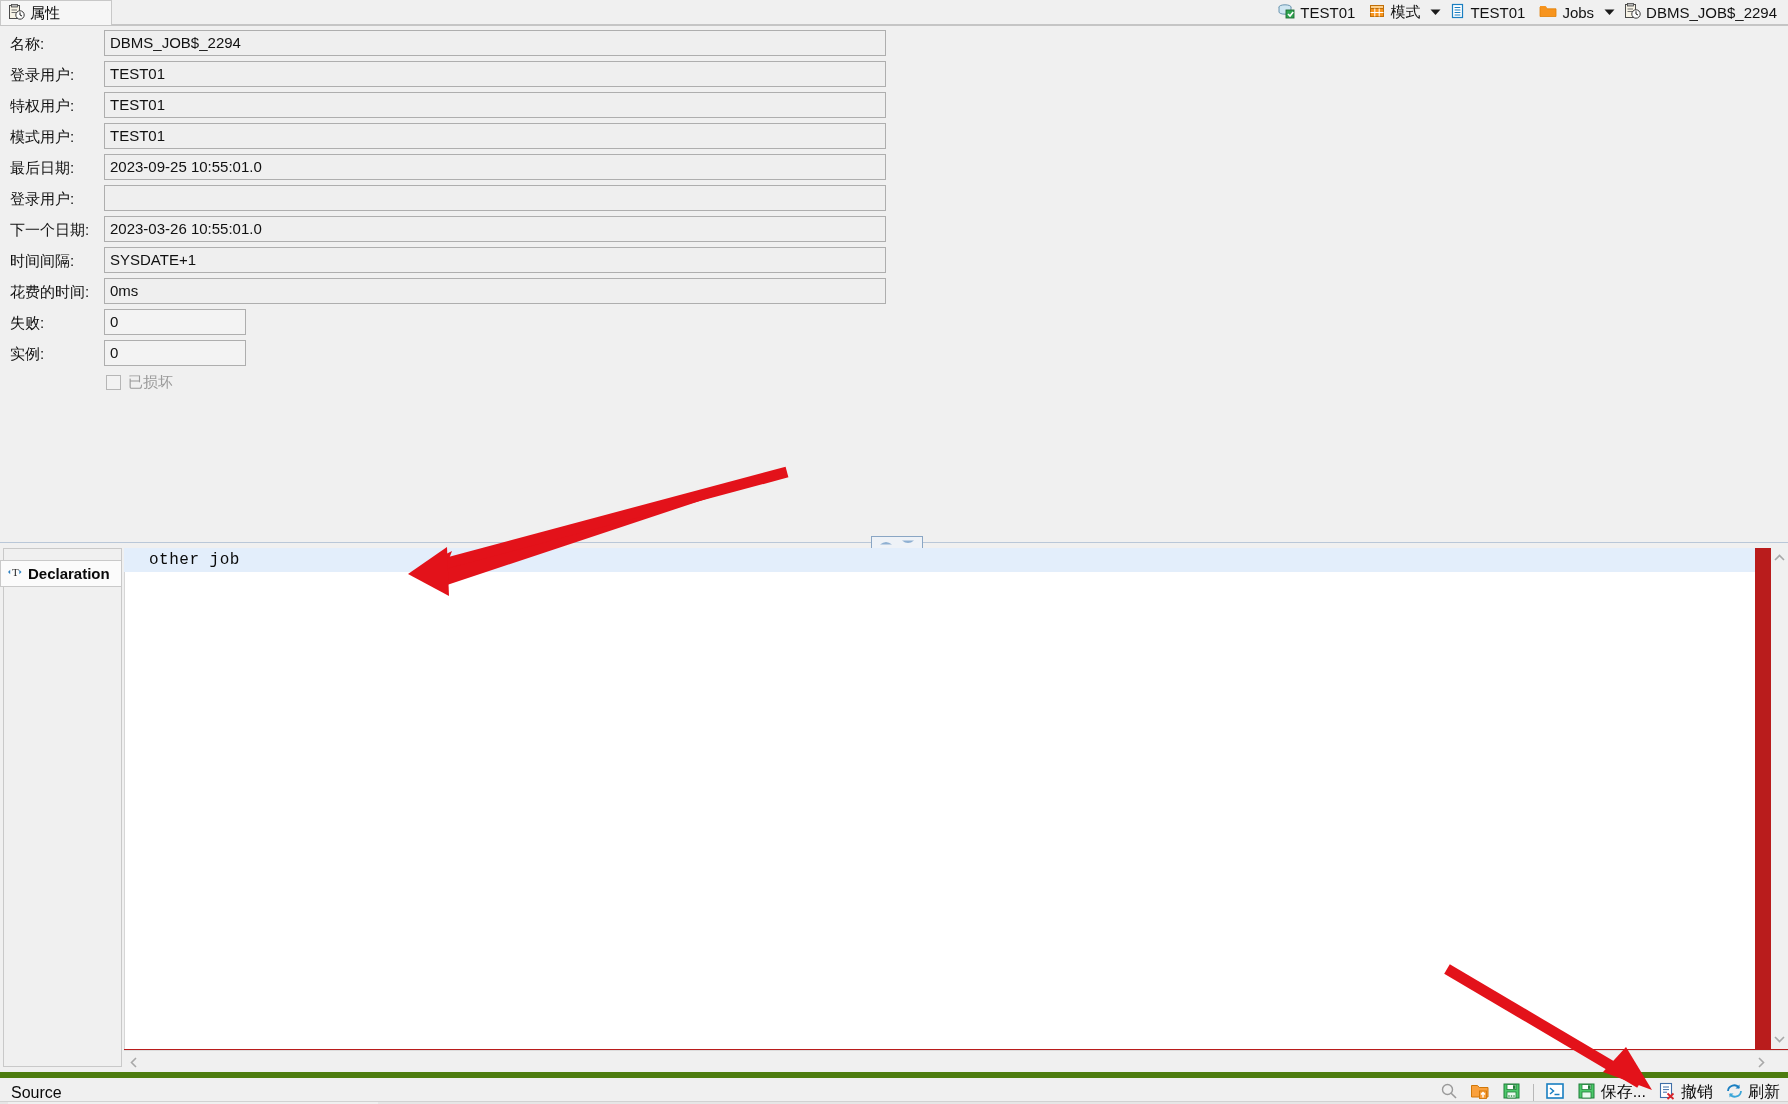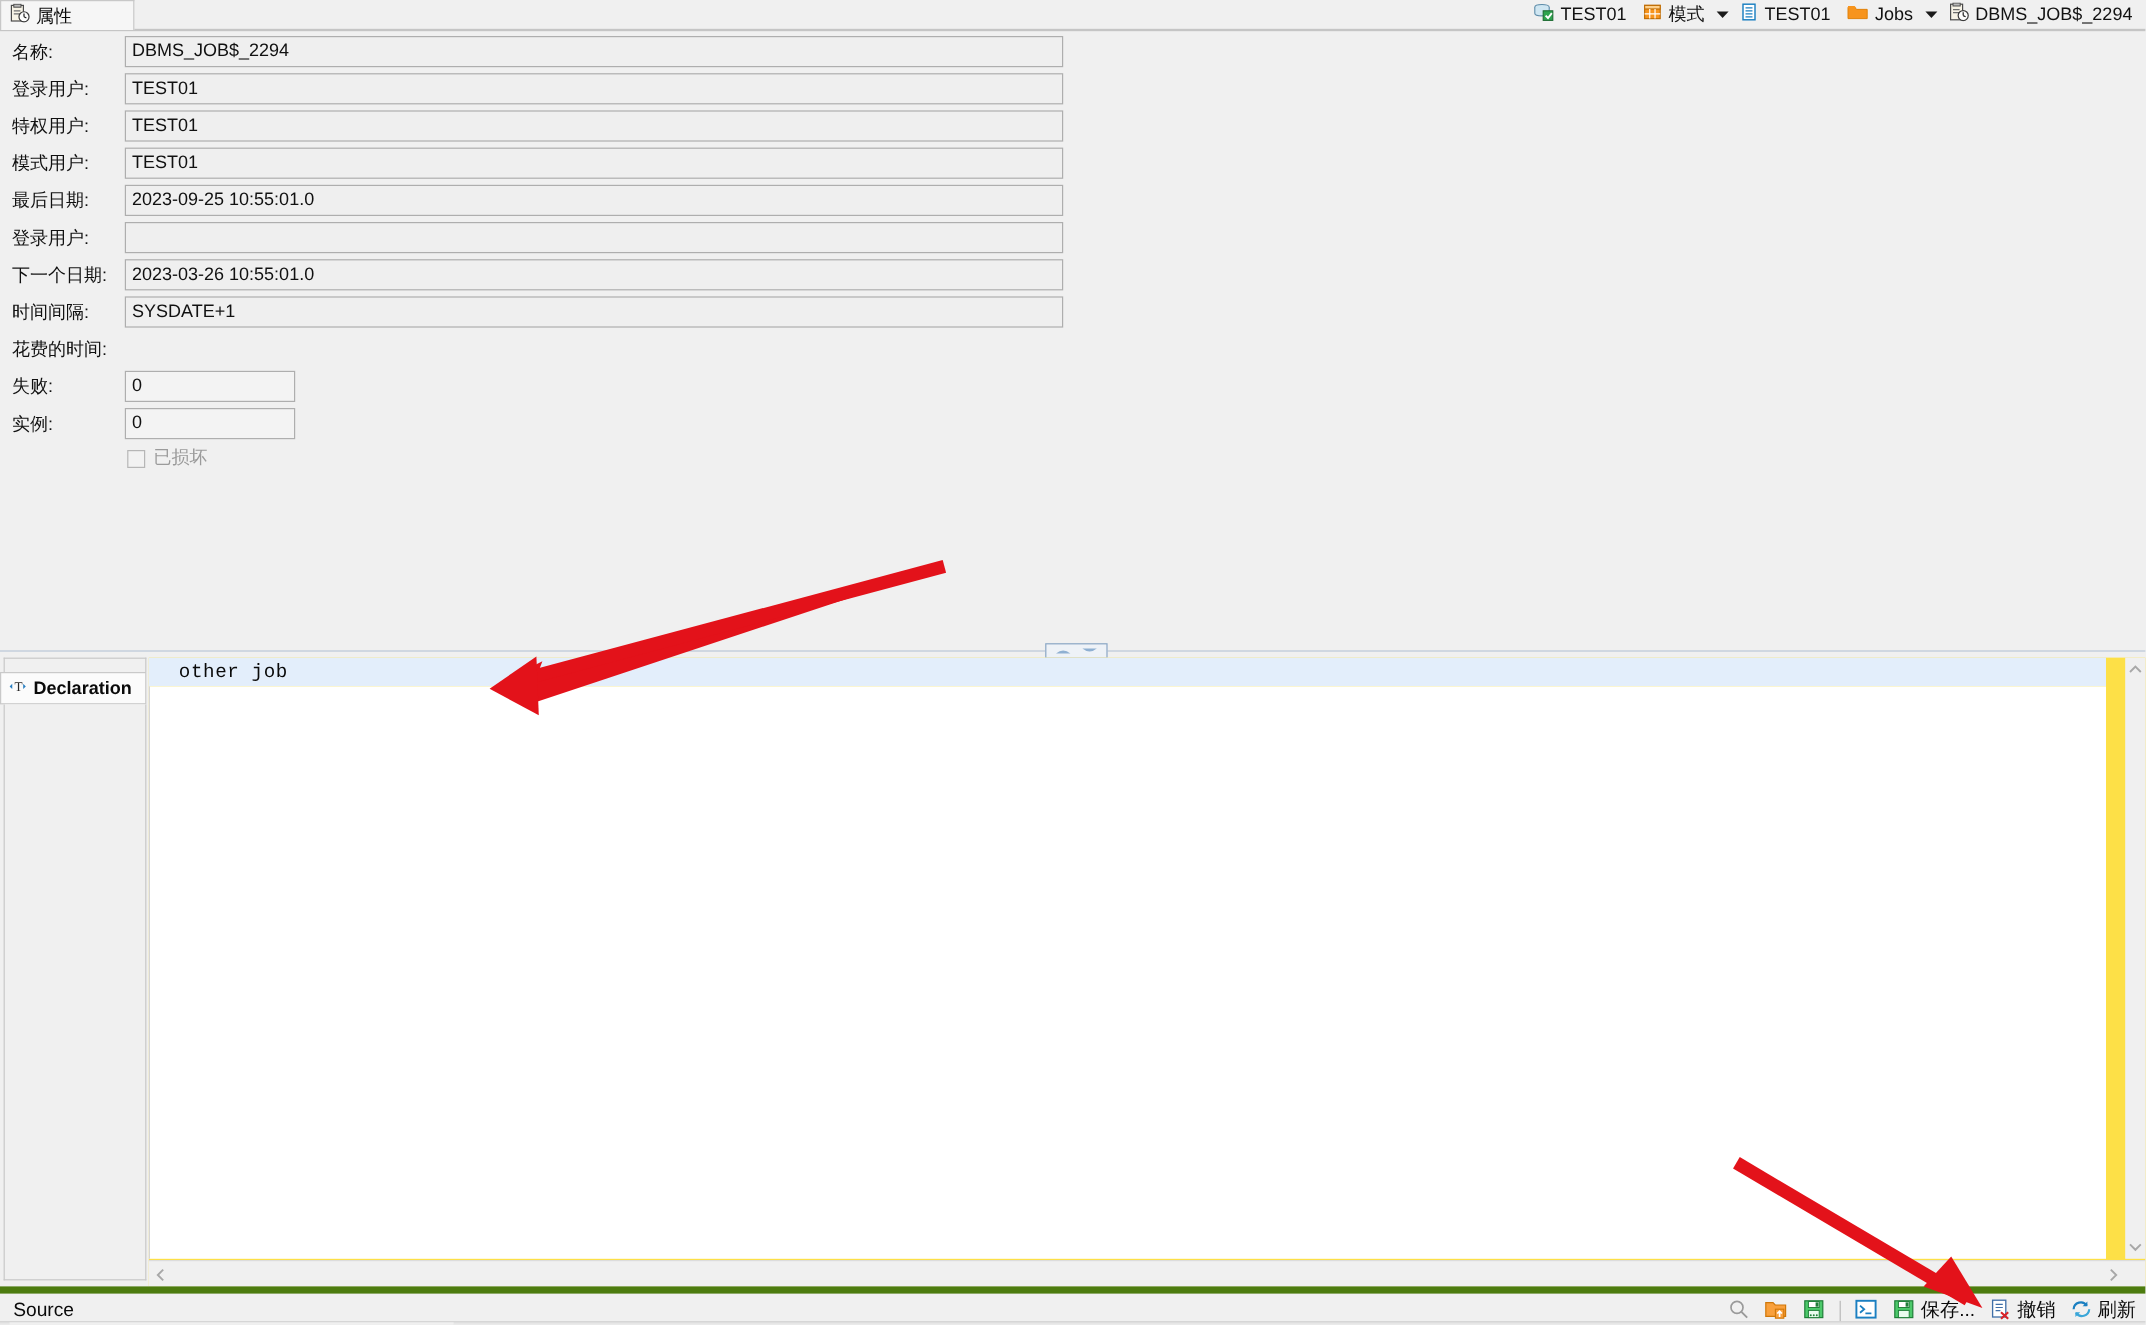--- a/index.html
+++ b/index.html
@@ -252,6 +252,7 @@
 
   <div class="row">
     <div class="lab">花费的时间:</div>
+    <div class="fld wide">0ms</div>
   </div>
 
   <div class="row">

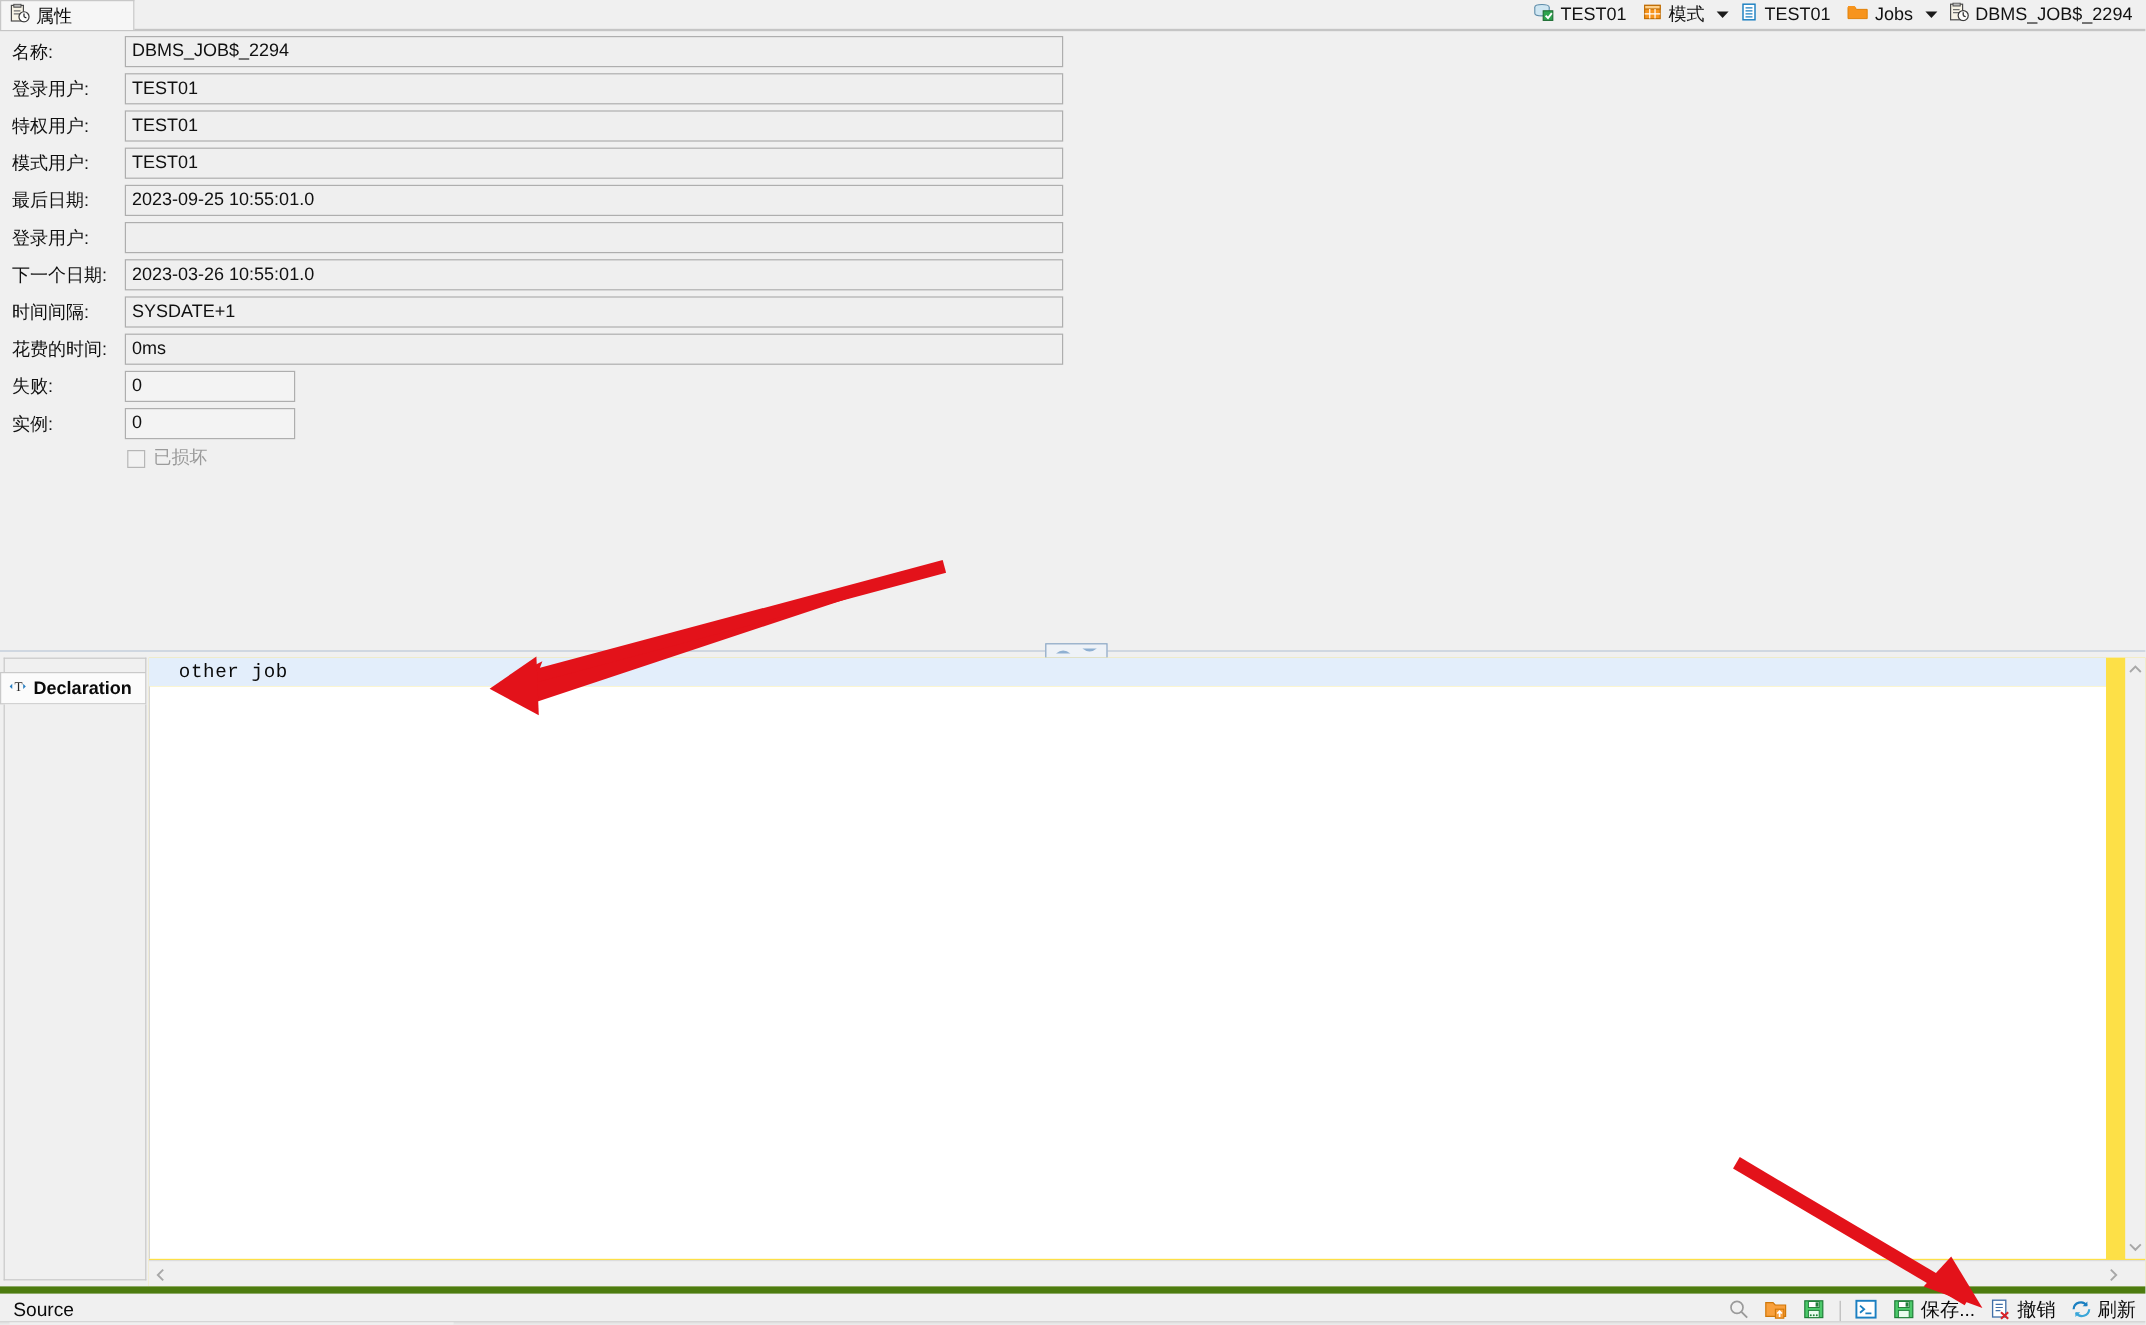--- a/index.html
+++ b/index.html
@@ -74,7 +74,7 @@
   .otab .otxt{font-size:15px;font-weight:bold;color:#0a0a0a;}
   .otab-rest{position:absolute;left:3px;top:39px;width:119px;height:480px;border:1px solid #c9c9c9;border-top:none;box-sizing:border-box;background:#f0f0f0;}
 
-  .editor{position:absolute;left:124px;top:0;width:1664px;height:524px;background:#fde047;}
+  .editor{position:absolute;left:124px;top:0;width:1664px;height:524px;background:#b91c1c;}
   .ed-line{
     position:absolute;left:0;top:0;width:1631px;height:24px;background:#e3eefb;
   }

